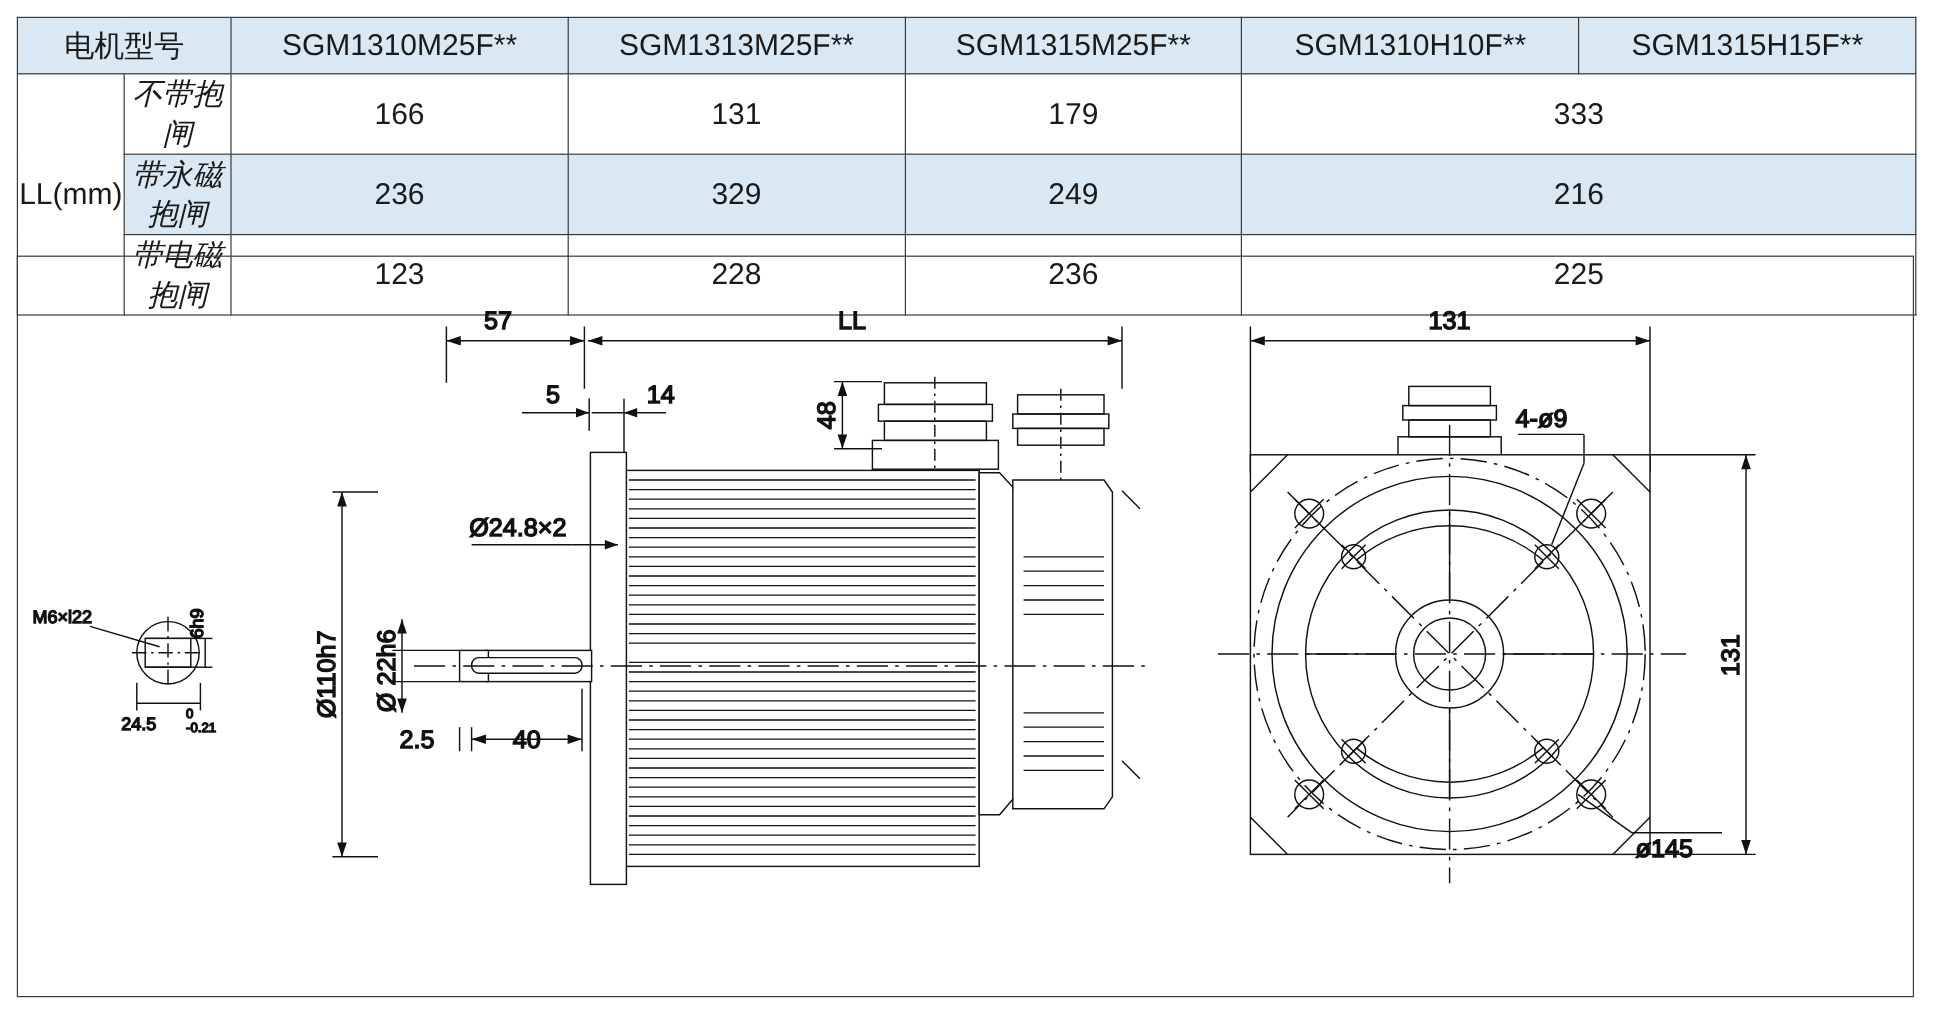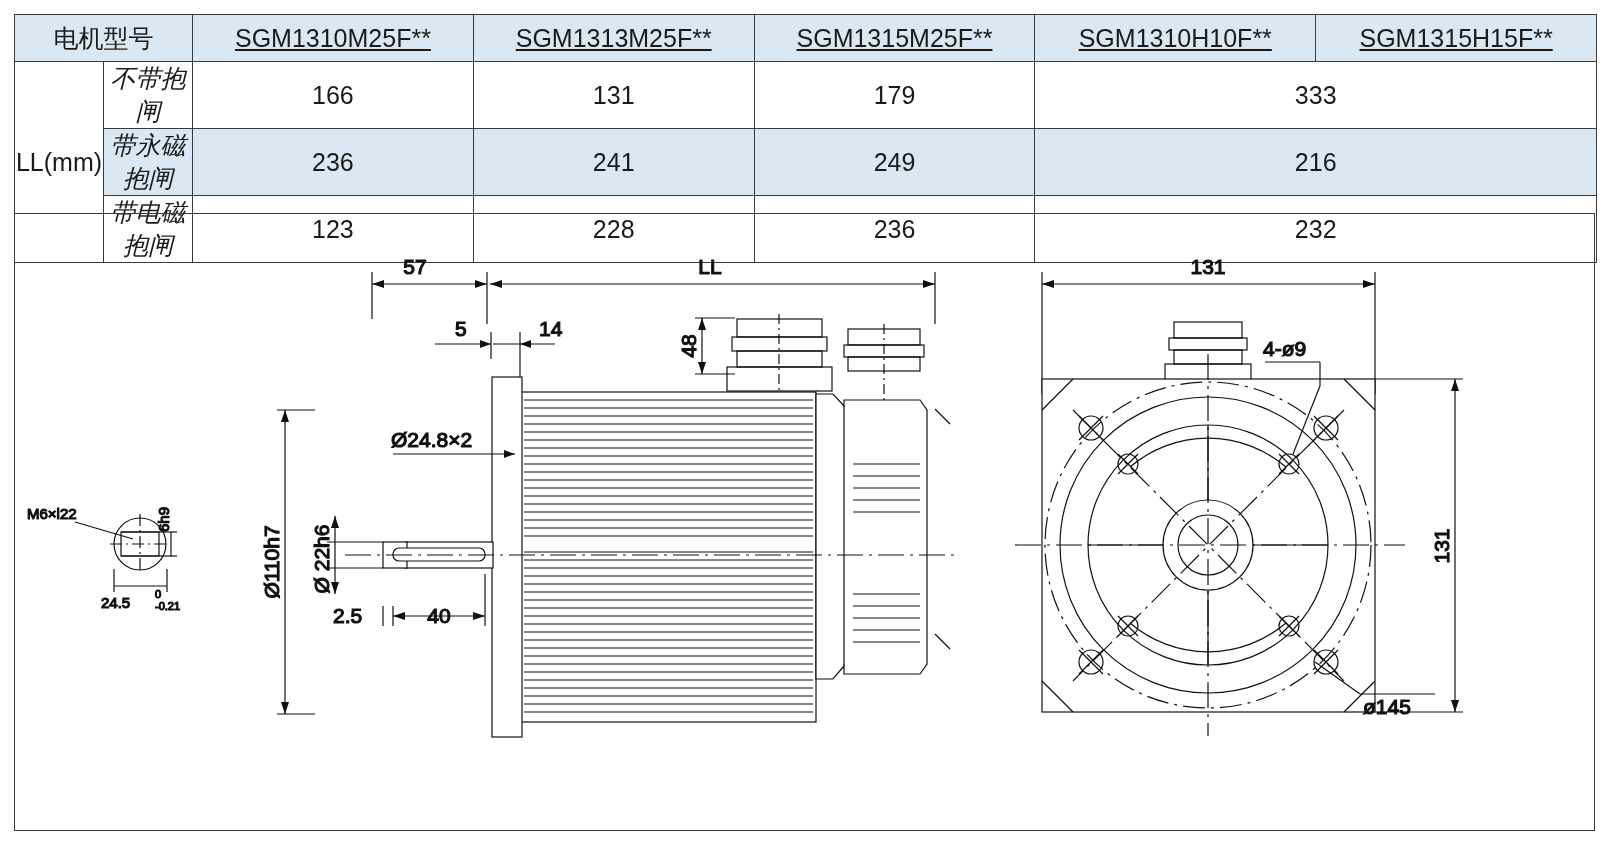--- a/index.html
+++ b/index.html
@@ -13,7 +13,7 @@
   .spec-table tr.alt td{background:#d9e8f2;}
   .col-name{width:155px;}
   .col-sub{width:155px;font-style:italic;}
-  .col-v{width:245px;text-decoration:underline;}
+  .col-v{width:245px;}
   .cn{font-family:"DejaVu Sans","Liberation Sans",sans-serif;}
 
   

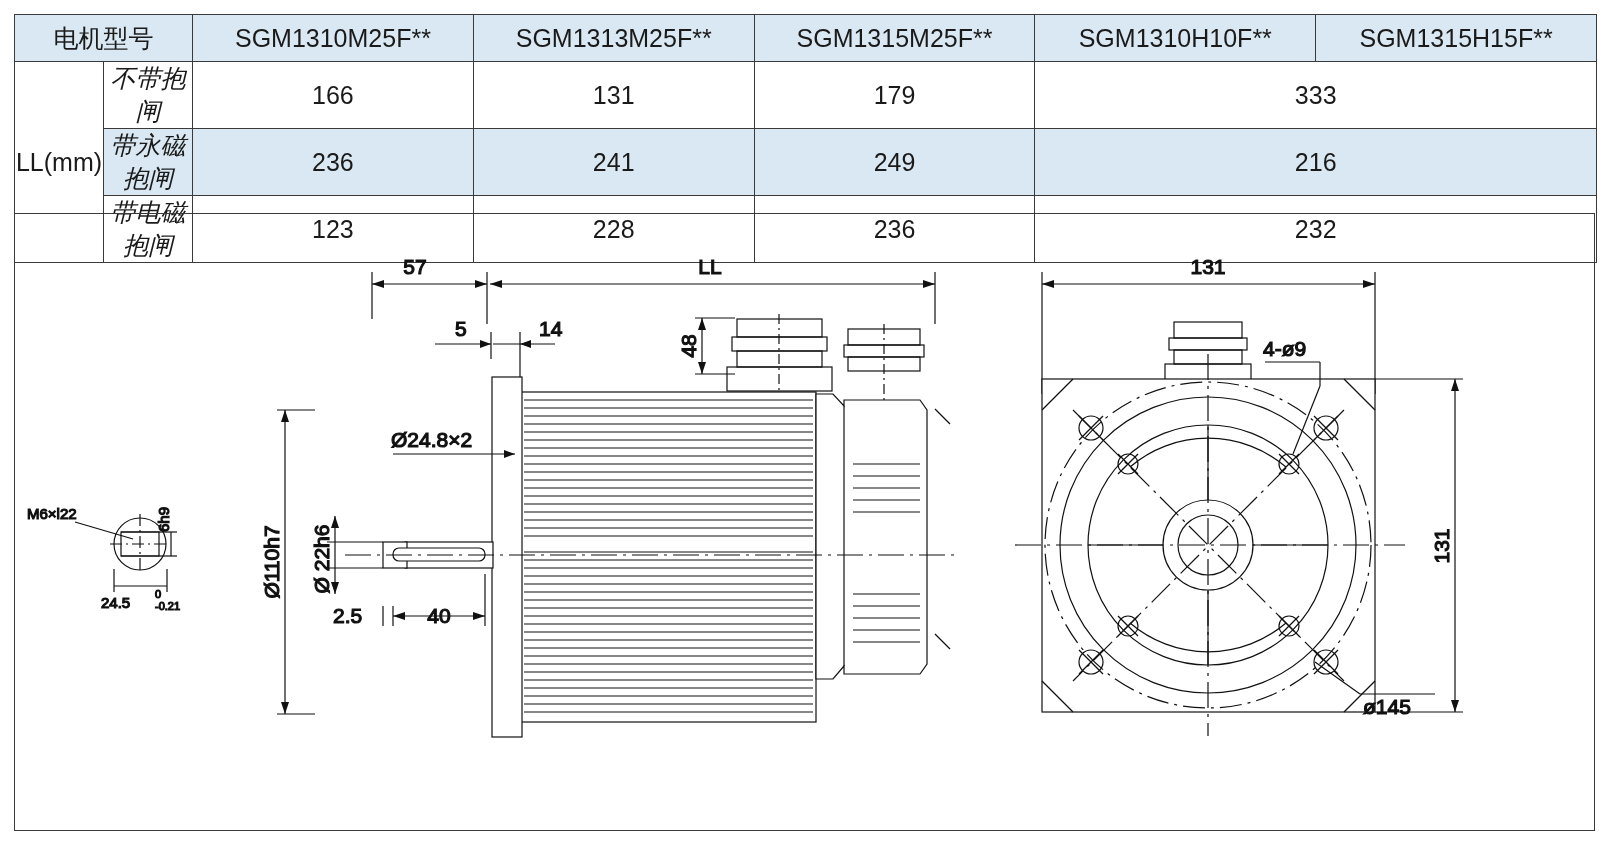--- a/index.html
+++ b/index.html
@@ -50,7 +50,7 @@
     <tr class="alt">
       <td class="col-sub cn">带永磁抱闸</td>
       <td>236</td>
-      <td>241</td>
+      <td>329</td>
       <td>249</td>
       <td colspan="2">216</td>
     </tr>

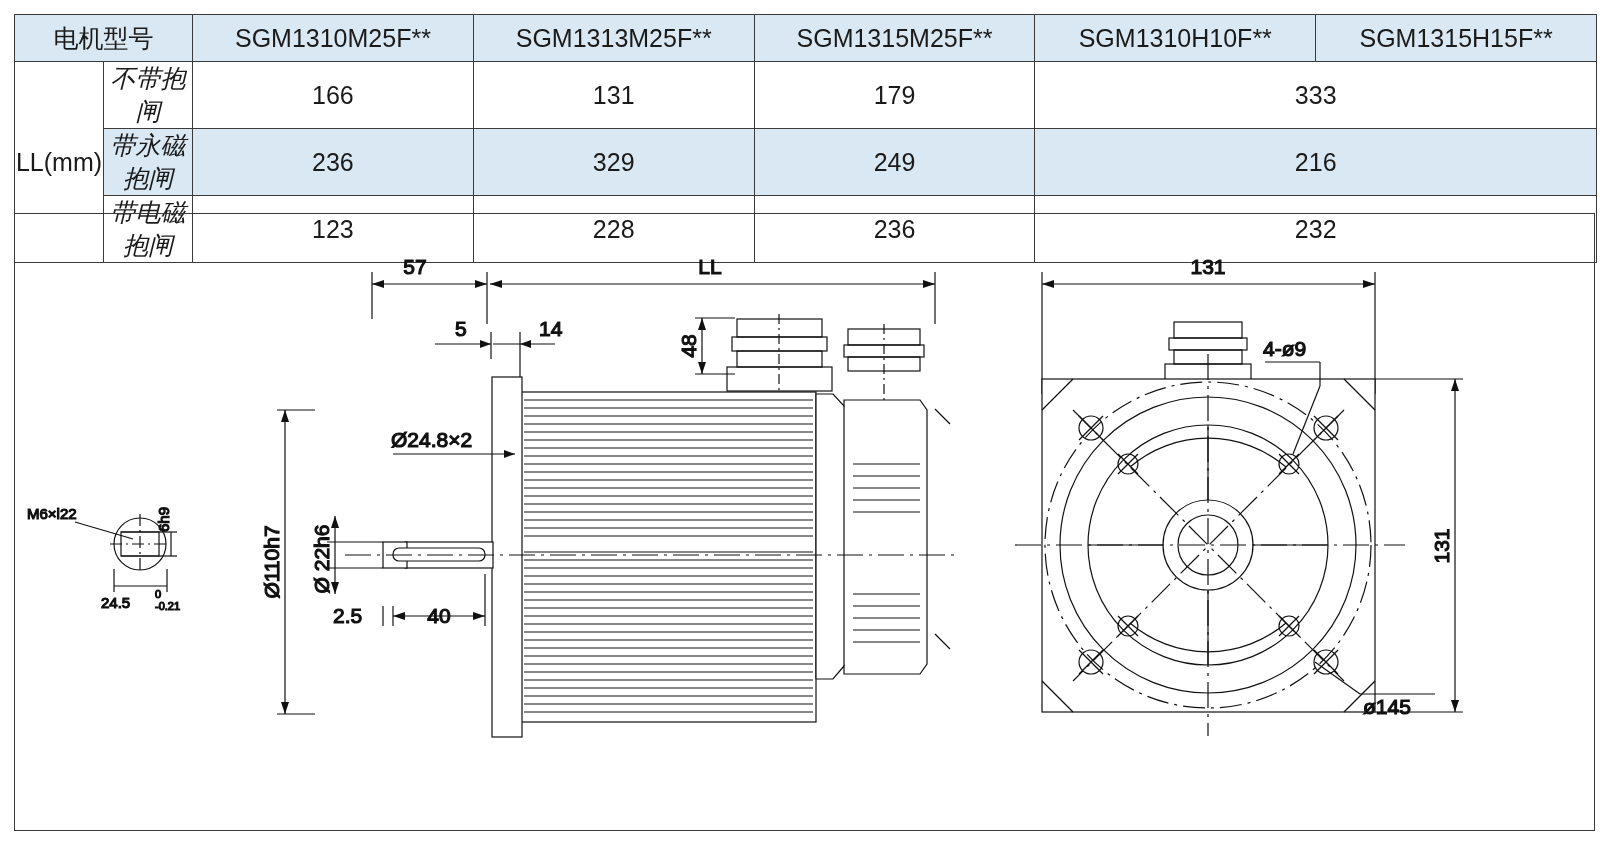--- a/index.html
+++ b/index.html
@@ -59,7 +59,7 @@
       <td>123</td>
       <td>228</td>
       <td>236</td>
-      <td colspan="2">232</td>
+      <td colspan="2">225</td>
     </tr>
   </tbody>
     </table>

